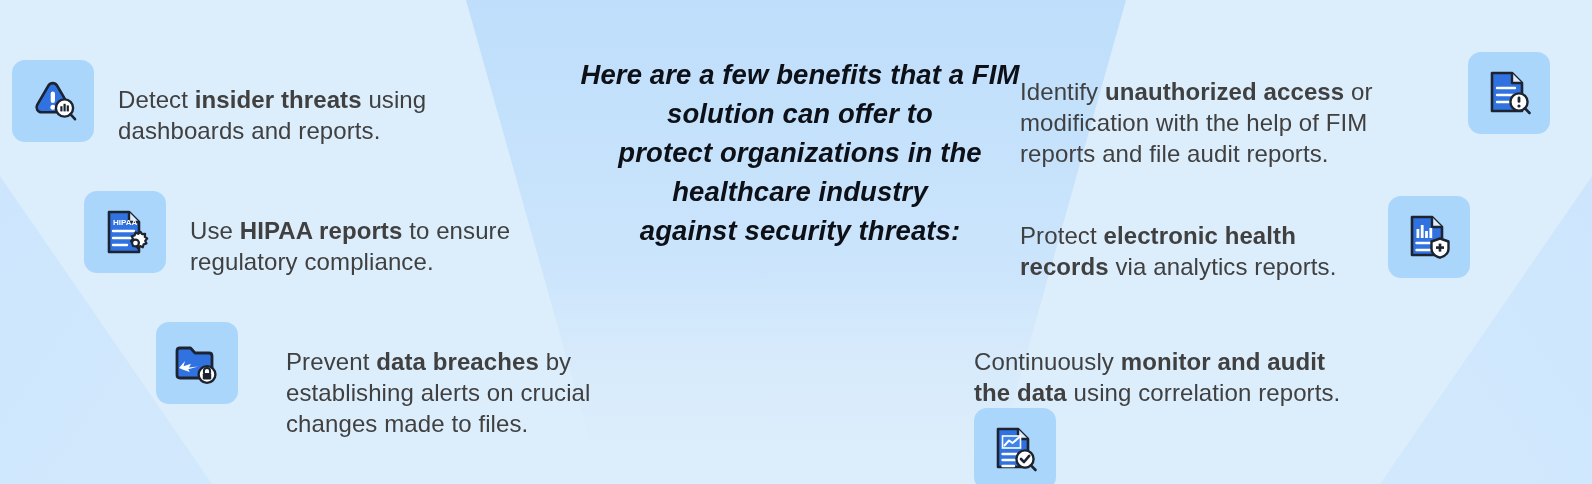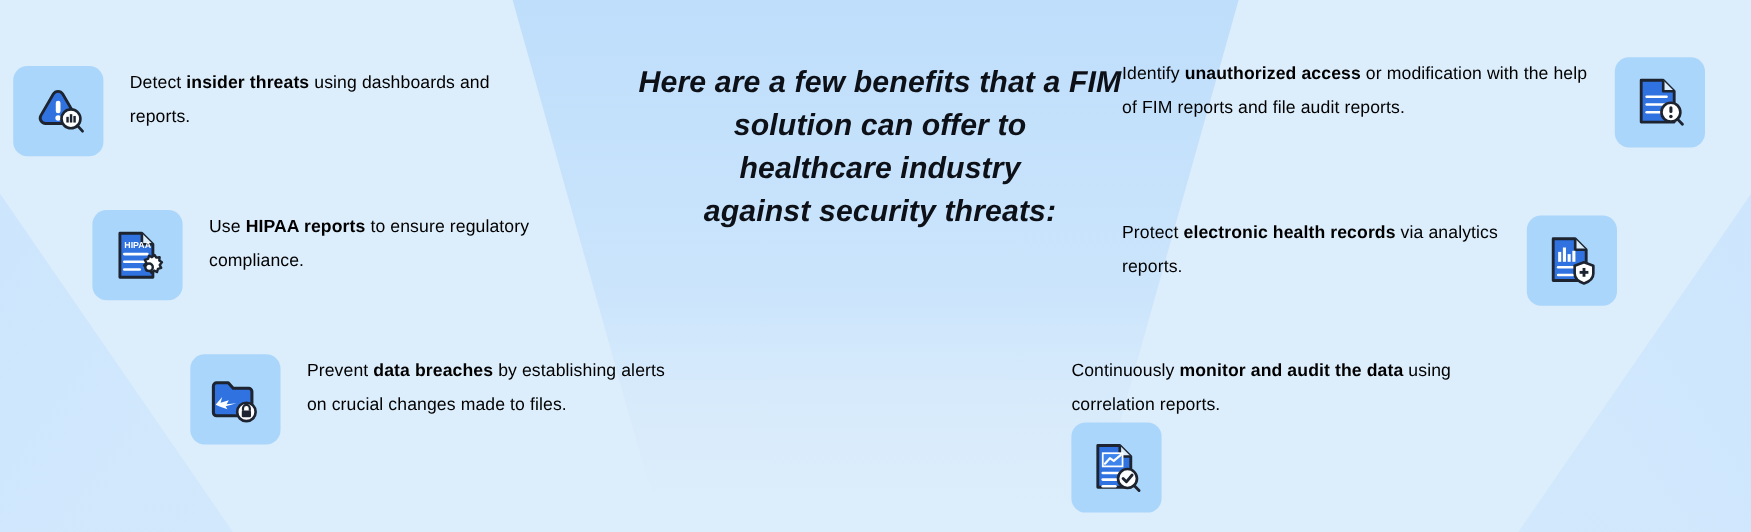--- a/index.html
+++ b/index.html
@@ -45,10 +45,11 @@
   .icon-tile svg { display: block; }
 
   .benefit-text {
-    font-size: 16px;
+    font-size: 24px;
     line-height: 31px;
-    color: #000000;
+    color: #404040;
     letter-spacing: 0.1px;
+    margin-top: 24px;
   }
   .benefit-text b { font-weight: 700; }
   .benefit.left  .benefit-text { margin-left: 24px; text-align: left; }

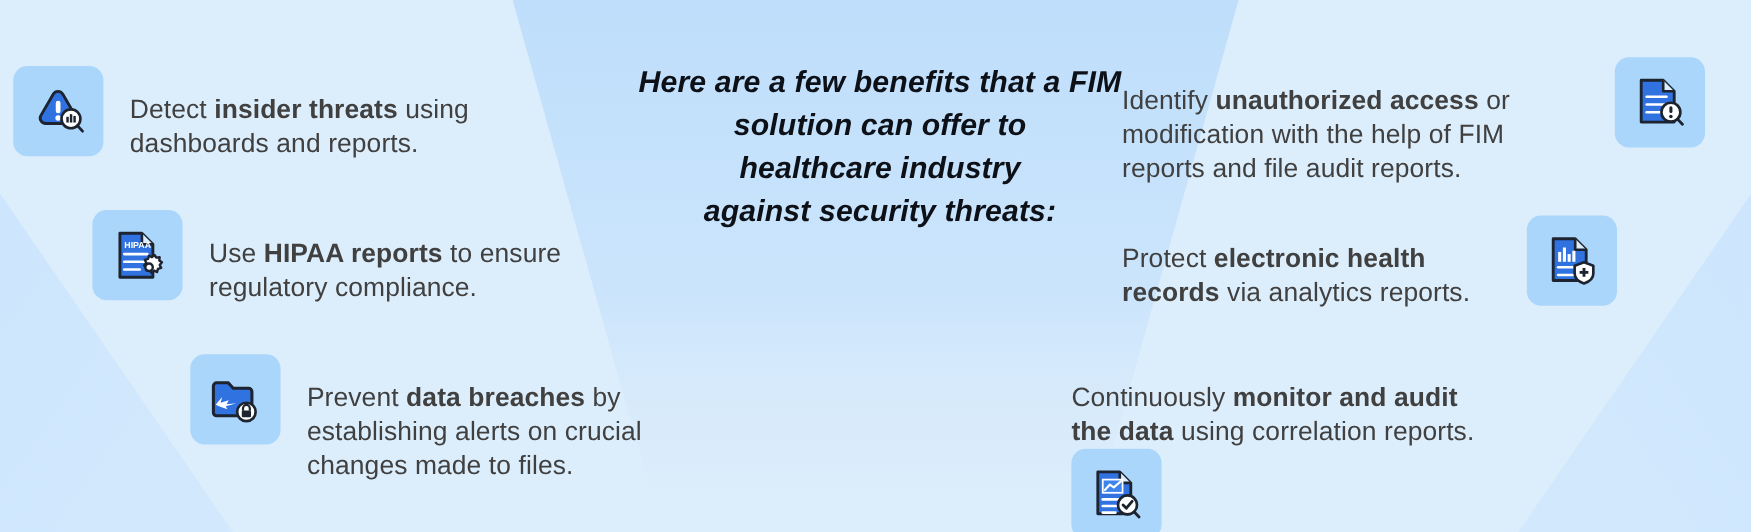--- a/index.html
+++ b/index.html
@@ -166,6 +166,7 @@
   <div id="headline">
     <span class="hl-line">Here are a few benefits that a FIM</span>
     <span class="hl-line">solution can offer to</span>
+    <span class="hl-line">protect organizations in the</span>
     <span class="hl-line">healthcare industry</span>
     <span class="hl-line">against security threats:</span>
   </div>

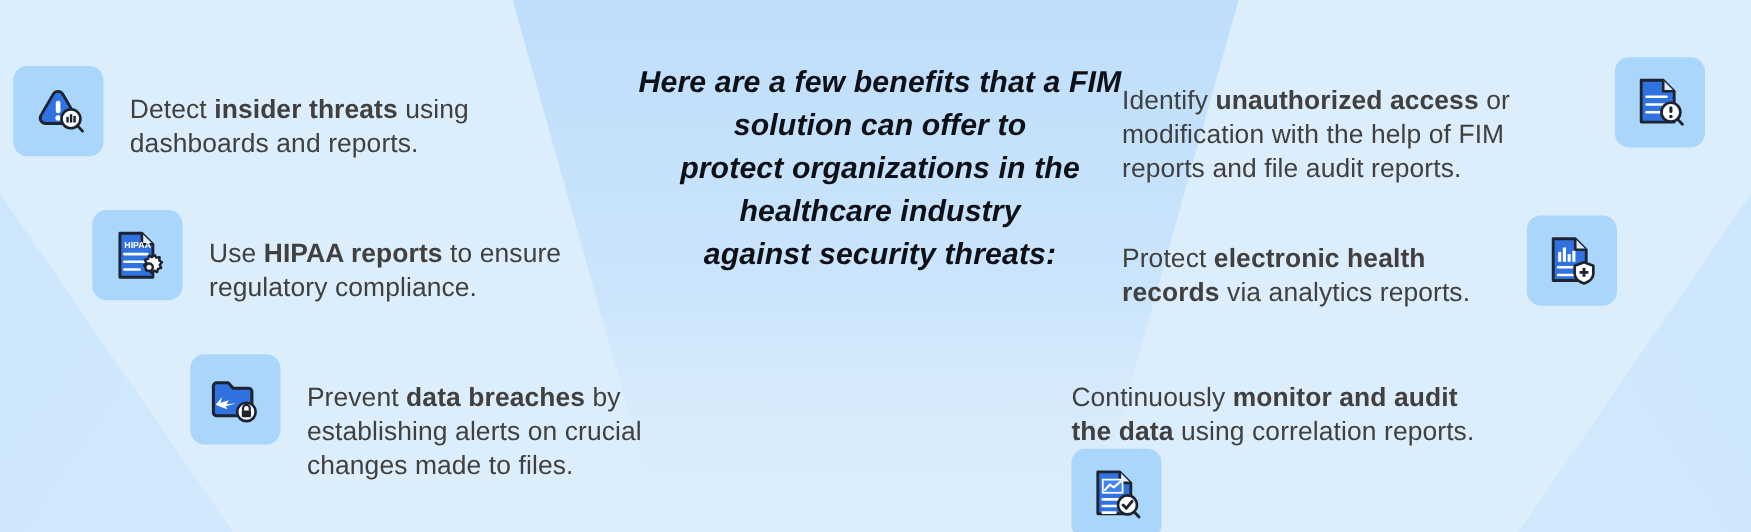--- a/index.html
+++ b/index.html
@@ -58,7 +58,7 @@
   
   #benefit-1 { left: 12px;  top: 60px;  width: 460px; }
   #benefit-2 { left: 84px;  top: 191px; width: 440px; }
-  #benefit-3 { left: 173px; top: 322px; width: 440px; }
+  #benefit-3 { left: 156px; top: 322px; width: 440px; gap: 24px; }
 
   
   #benefit-4 { right: 42px;  top: 52px;  width: 530px; }

